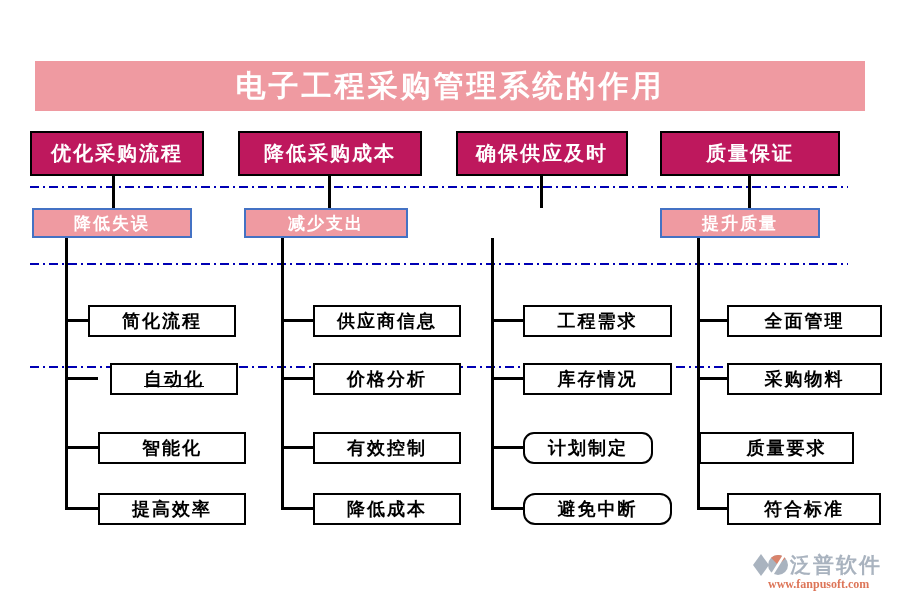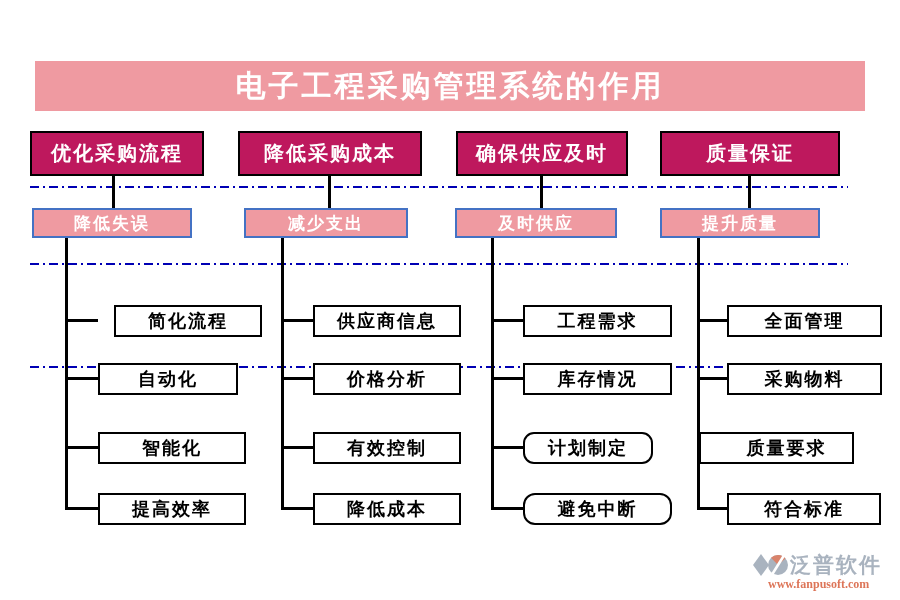--- a/index.html
+++ b/index.html
@@ -71,7 +71,6 @@
 
   <div class="box box-blue" style="left:456px;width:172px;">确保供应及时</div>
   <div class="vline" style="left:540px;top:176px;height:32px;"></div>
-  <div class="box box-pink" style="left:455px;width:162px;">及时供应</div>
   <div class="vline" style="left:491px;top:238px;height:272px;"></div>
   <div class="hline" style="left:491px;top:319px;width:32px;"></div>
   <div class="hline" style="left:491px;top:377px;width:32px;"></div>

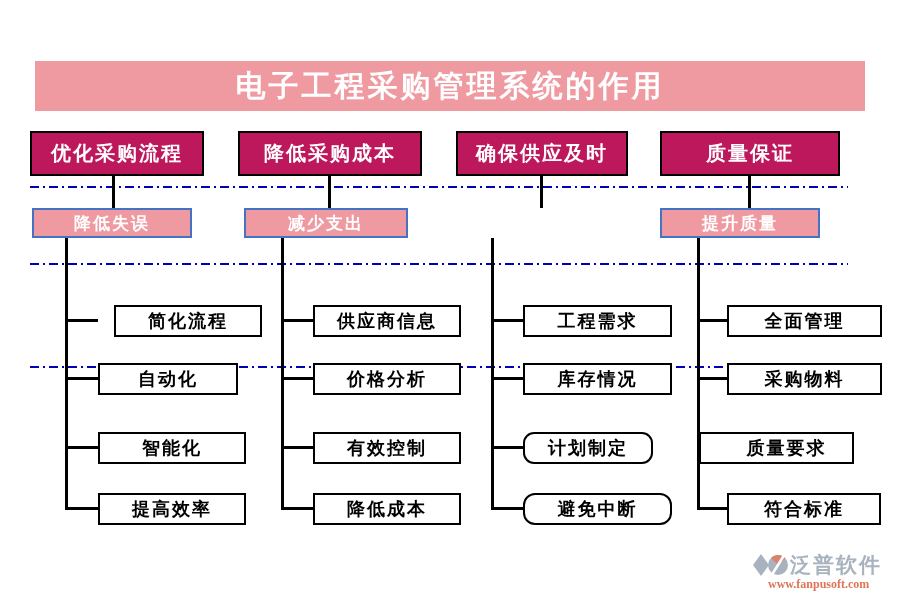--- a/index.html
+++ b/index.html
@@ -51,7 +51,7 @@
   <div class="hline" style="left:65px;top:377px;width:33px;"></div>
   <div class="hline" style="left:65px;top:446px;width:33px;"></div>
   <div class="hline" style="left:65px;top:507px;width:33px;"></div>
-  <div class="box box-leaf" style="left:114px;top:305px;width:148px;">简化流程</div>
+  <div class="box box-leaf" style="left:88px;top:305px;width:148px;">简化流程</div>
   <div class="box box-leaf" style="left:98px;top:363px;width:140px;">自动化</div>
   <div class="box box-leaf" style="left:98px;top:432px;width:148px;">智能化</div>
   <div class="box box-leaf" style="left:98px;top:493px;width:148px;">提高效率</div>

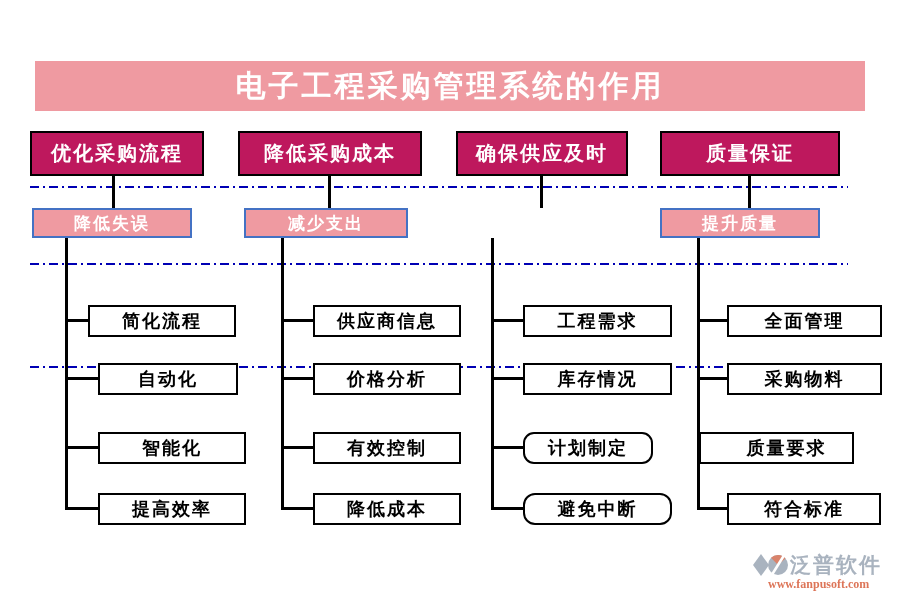--- a/index.html
+++ b/index.html
@@ -52,7 +52,7 @@
   <div class="hline" style="left:65px;top:446px;width:33px;"></div>
   <div class="hline" style="left:65px;top:507px;width:33px;"></div>
   <div class="box box-leaf" style="left:88px;top:305px;width:148px;">简化流程</div>
-  <div class="box box-leaf" style="left:98px;top:363px;width:140px;">自动化</div>
+  <div class="box box-leaf" style="left:110px;top:363px;width:128px;text-decoration:underline;">自动化</div>
   <div class="box box-leaf" style="left:98px;top:432px;width:148px;">智能化</div>
   <div class="box box-leaf" style="left:98px;top:493px;width:148px;">提高效率</div>
 

